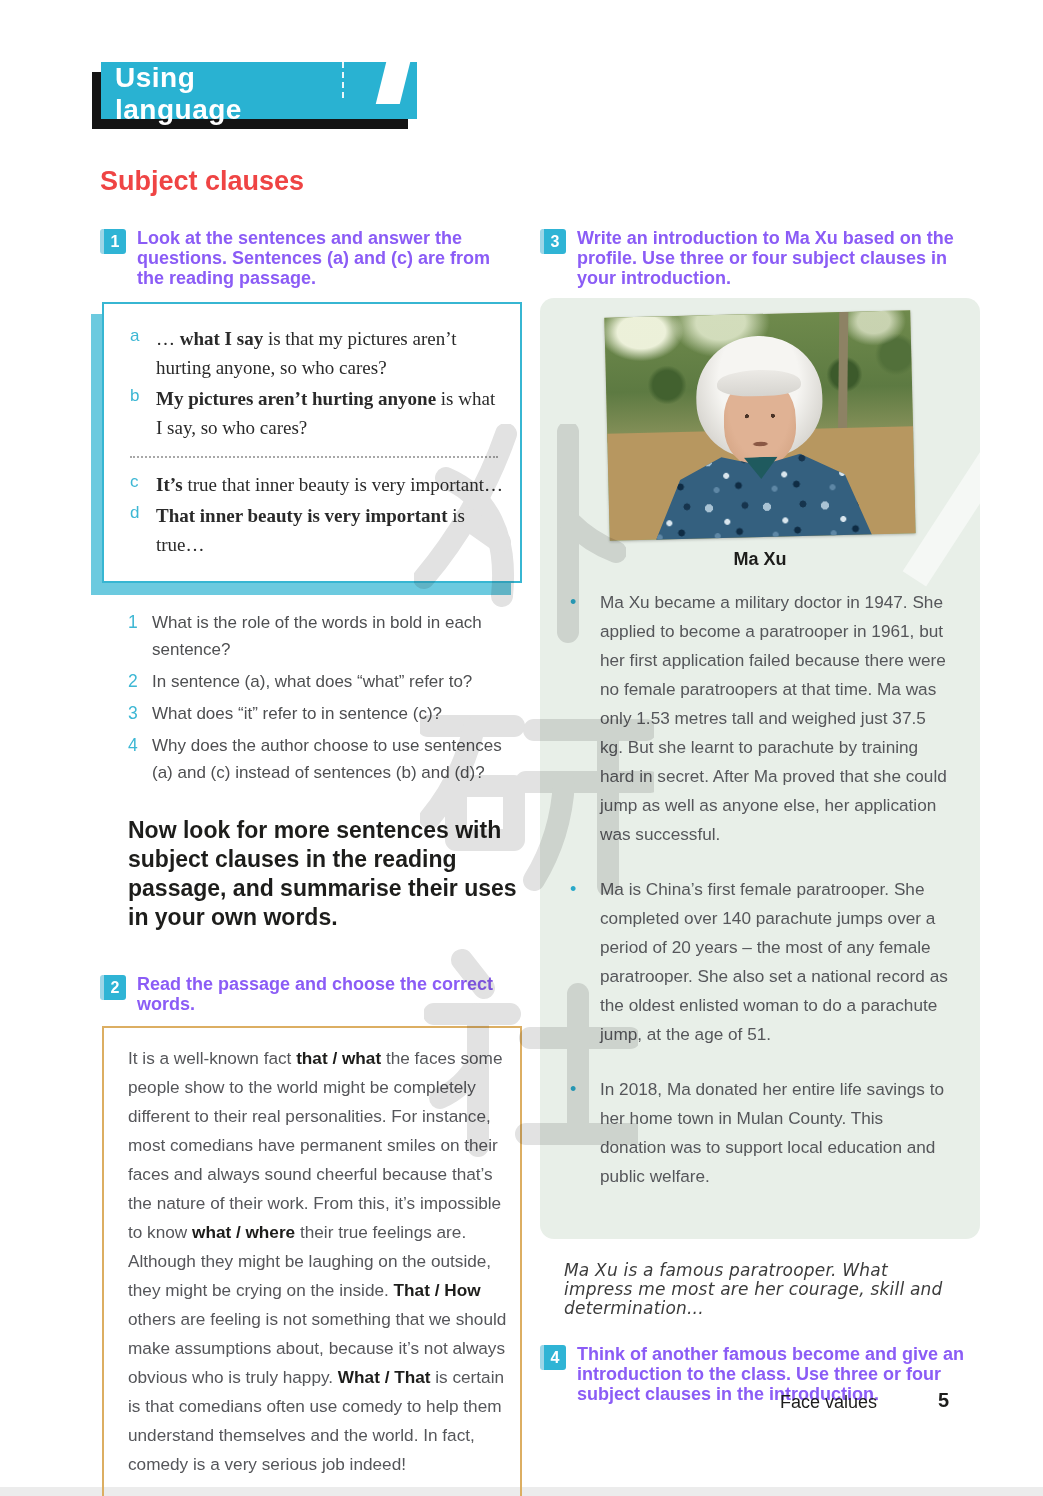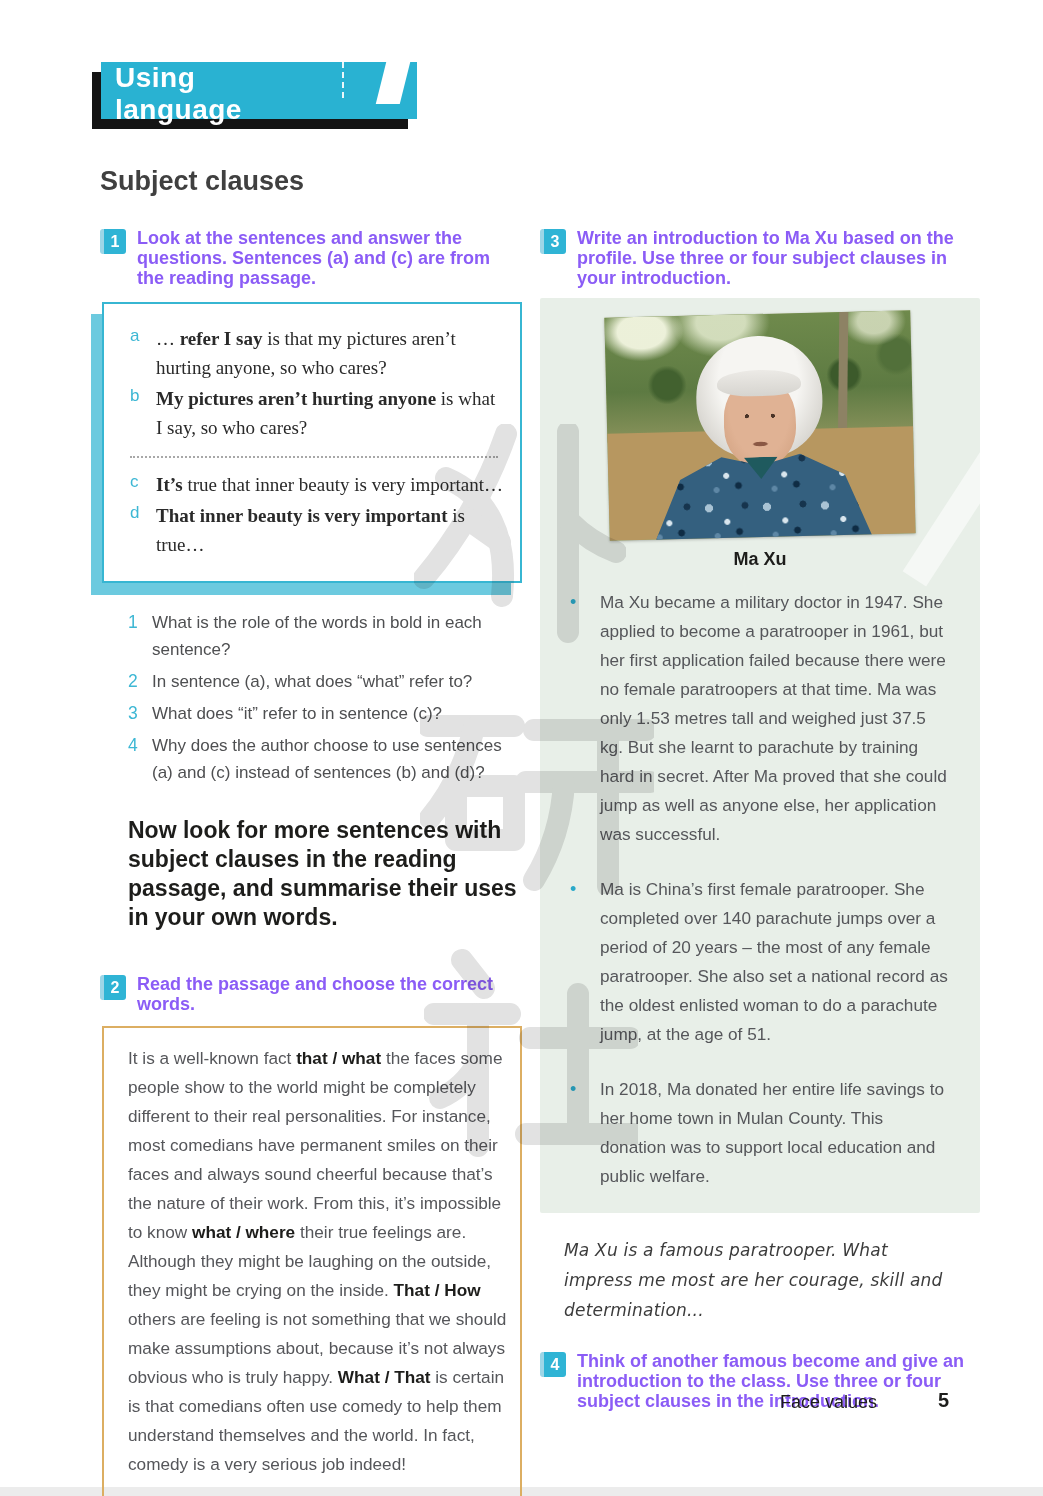--- a/index.html
+++ b/index.html
@@ -13,7 +13,7 @@
   .banner-dash{width:0;height:36px;border-left:2px dashed #fff;margin-right:9px;opacity:.9;}
   .banner-flag{width:24px;height:42px;background:#fff;transform:skewX(-14deg);}
 
-  .section-title{position:absolute;left:100px;top:166px;font-size:27px;font-weight:bold;color:#404040;}
+  .section-title{position:absolute;left:100px;top:166px;font-size:27px;font-weight:bold;color:#ef4444;}
 
   
   .col-left{position:absolute;left:100px;top:228px;width:422px;}

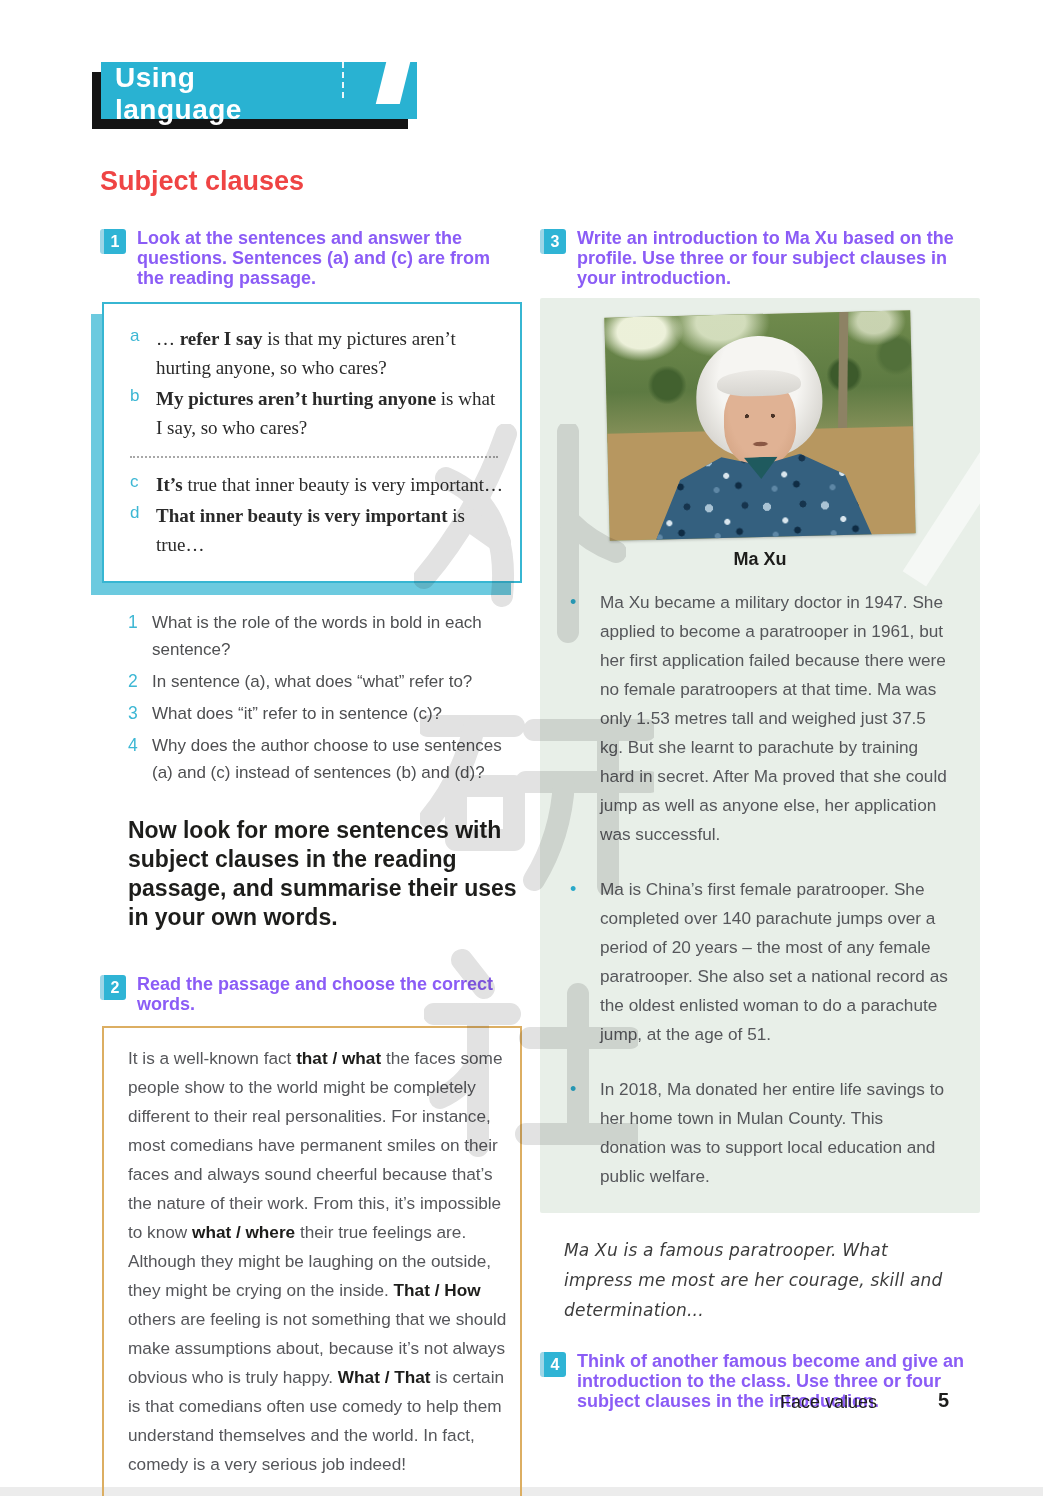--- a/index.html
+++ b/index.html
@@ -139,7 +139,7 @@
     <div class="sent-box">
       <div class="sent-row">
         <span class="sent-label">a</span>
-        <span class="sent-text"><span>… </span><span class="seg-bold">refer I say</span><span> is that my pictures aren’t hurting anyone, so who cares?</span></span>
+        <span class="sent-text"><span>… </span><span class="seg-bold">what I say</span><span> is that my pictures aren’t hurting anyone, so who cares?</span></span>
       </div>
       <div class="sent-row">
         <span class="sent-label">b</span>

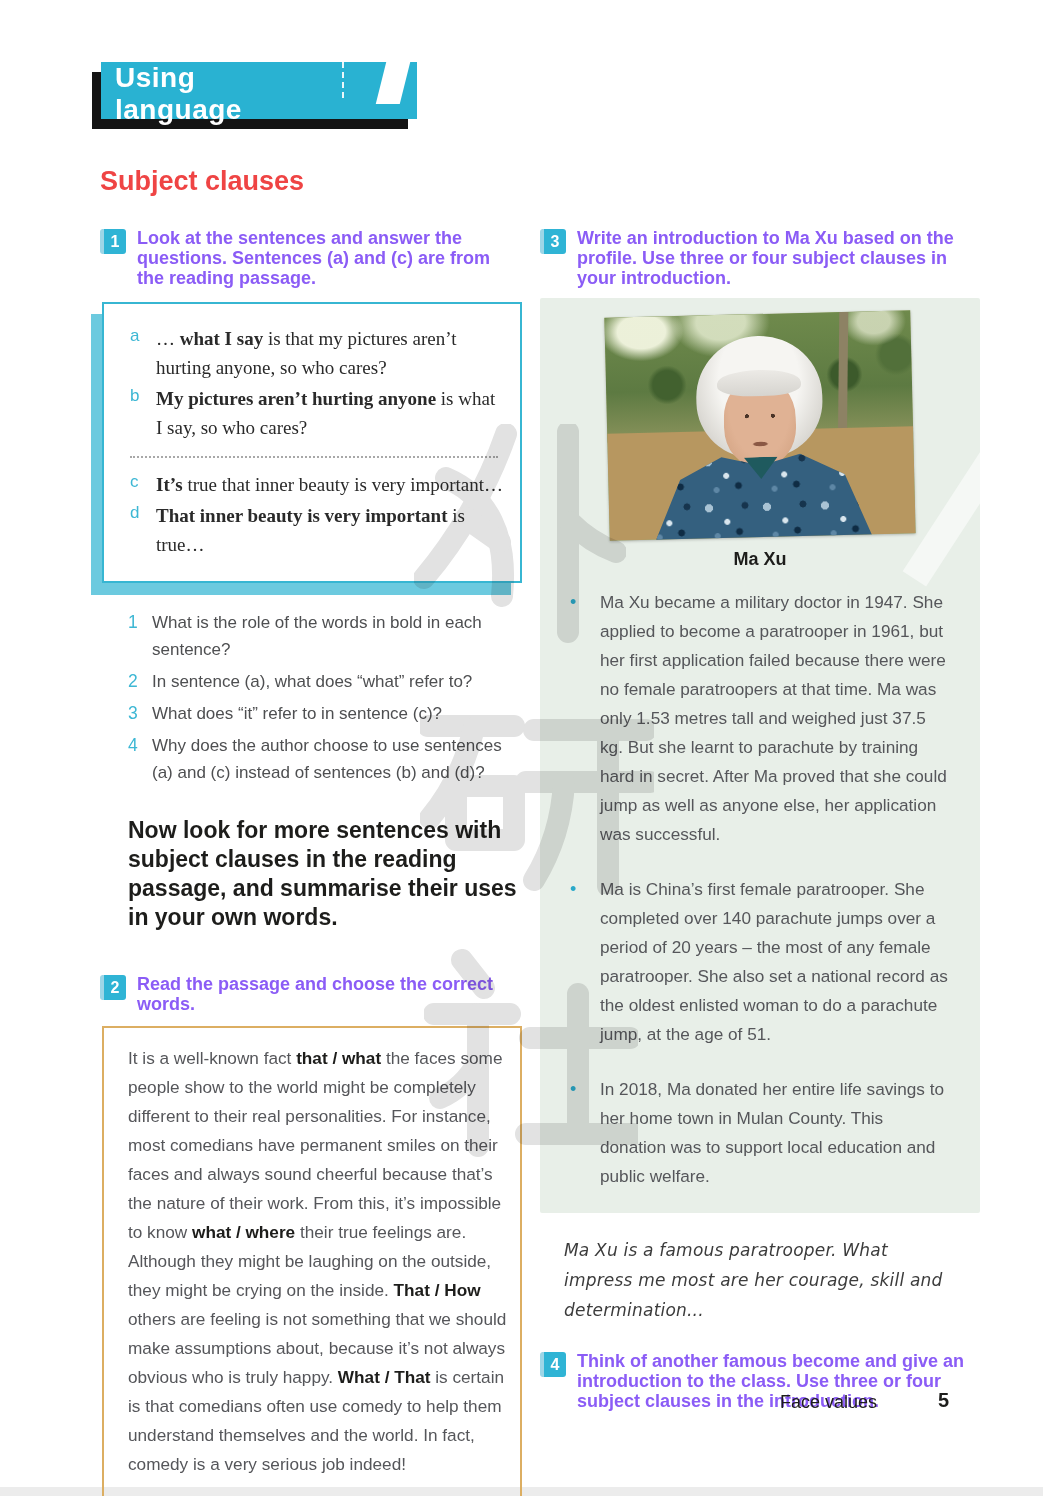--- a/index.html
+++ b/index.html
@@ -48,7 +48,7 @@
   .passage .seg-bold{color:#1d1d1b;}
 
   
-  .panel{margin-top:10px;background:#e8efe8;border-radius:2px;padding:16px 0 22px;position:relative;}
+  .panel{margin-top:10px;background:#e8efe8;border-radius:14px;padding:16px 0 48px;position:relative;}
   .panel-slash{position:absolute;right:4px;top:120px;width:28px;height:175px;background:rgba(255,255,255,.55);
                transform:rotate(33deg);pointer-events:none;}
   .photo{position:relative;width:306px;height:223px;margin:0 auto;transform:rotate(-1.4deg);overflow:hidden;

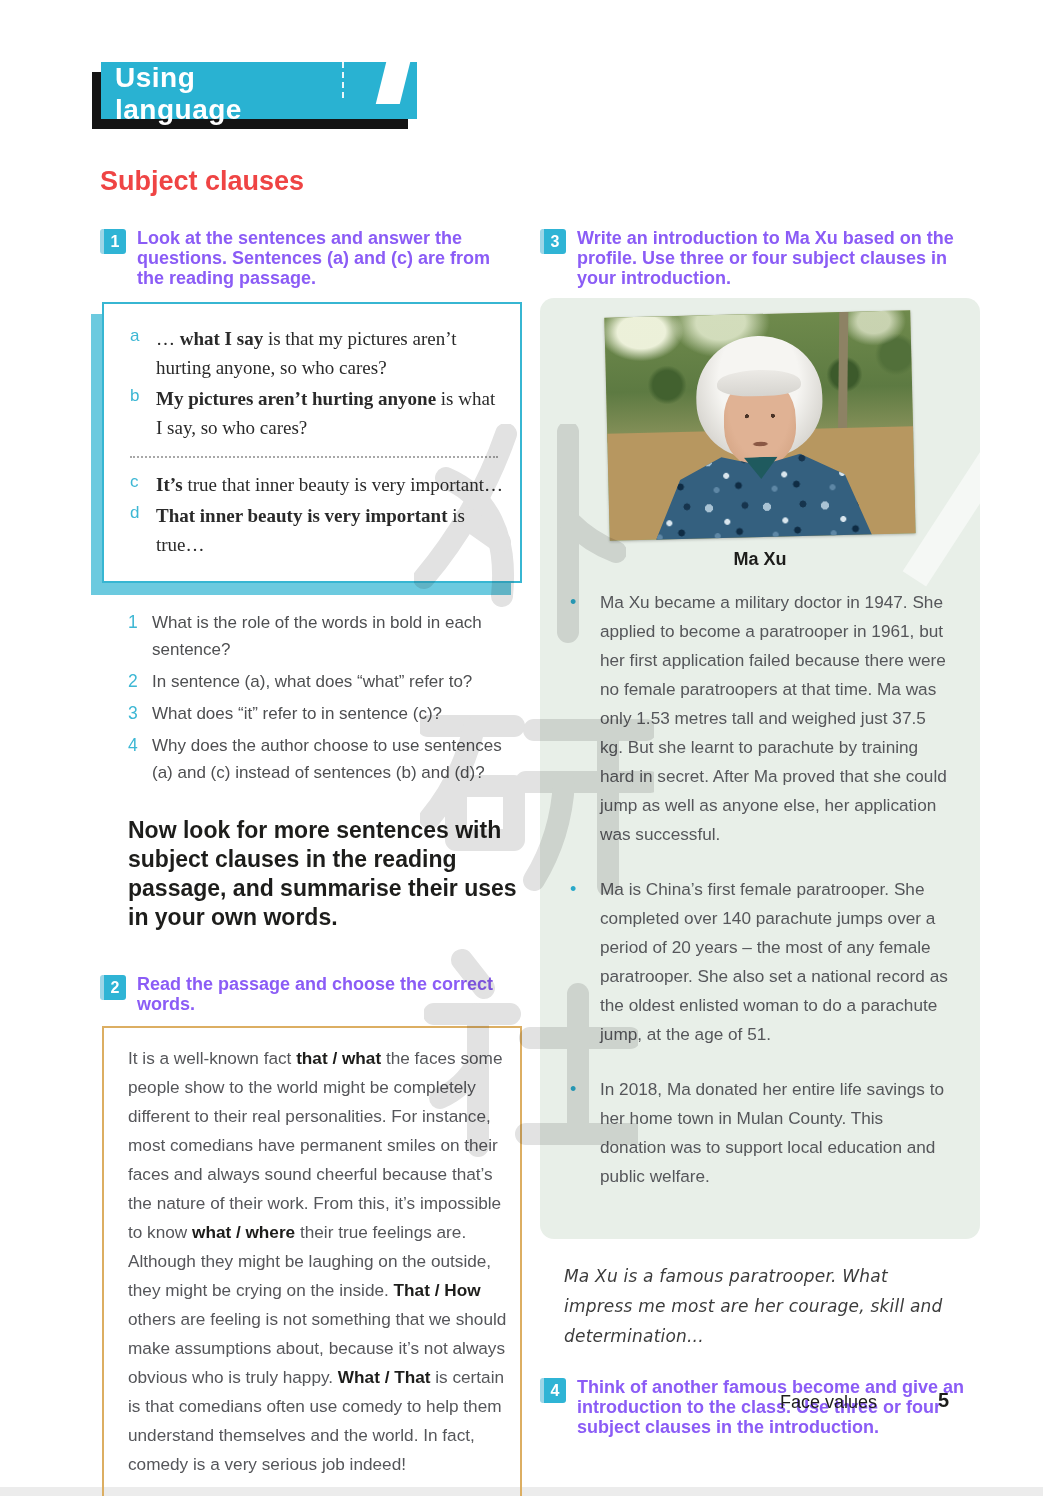--- a/index.html
+++ b/index.html
@@ -103,7 +103,7 @@
   .bullet-text{font-size:17.2px;line-height:29px;color:#55565a;}
 
   .note{margin:22px 4px 0 24px;font-family:"DejaVu Sans",sans-serif;font-style:italic;
-        font-size:17px;line-height:30px;color:#3c3c3c;width:392px;letter-spacing:.2px;}
+        font-size:17px;line-height:19px;color:#3c3c3c;width:392px;letter-spacing:.2px;}
 
   .ex4{margin-top:26px;}
 

